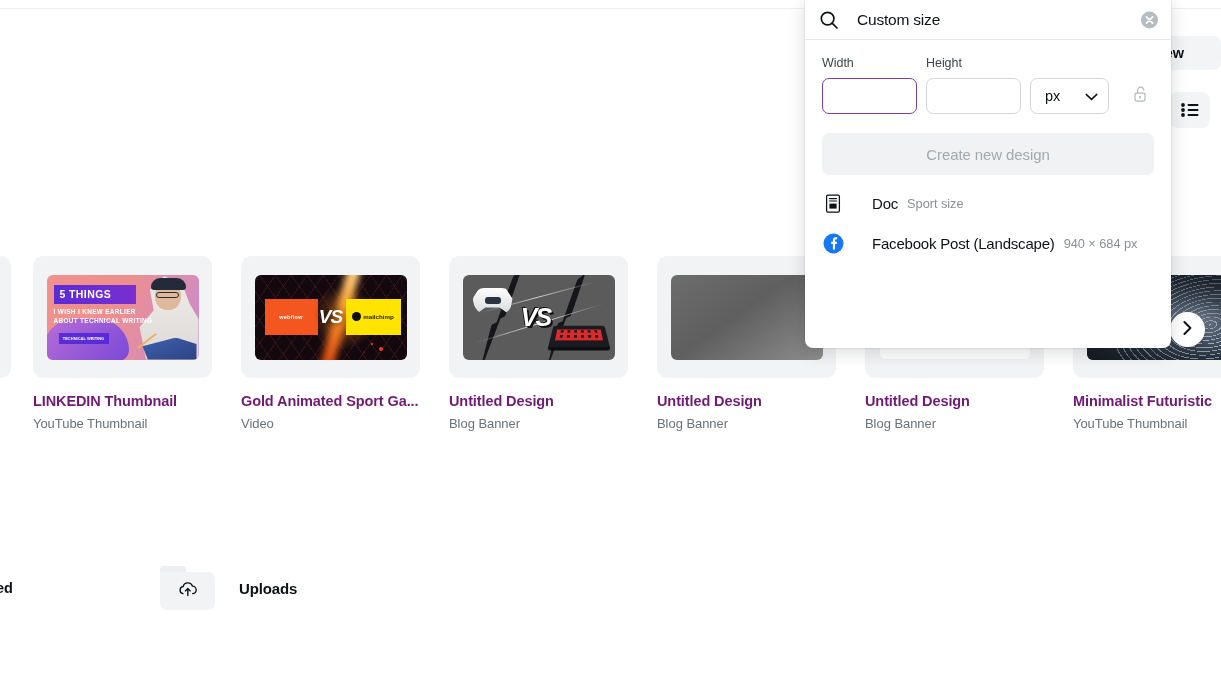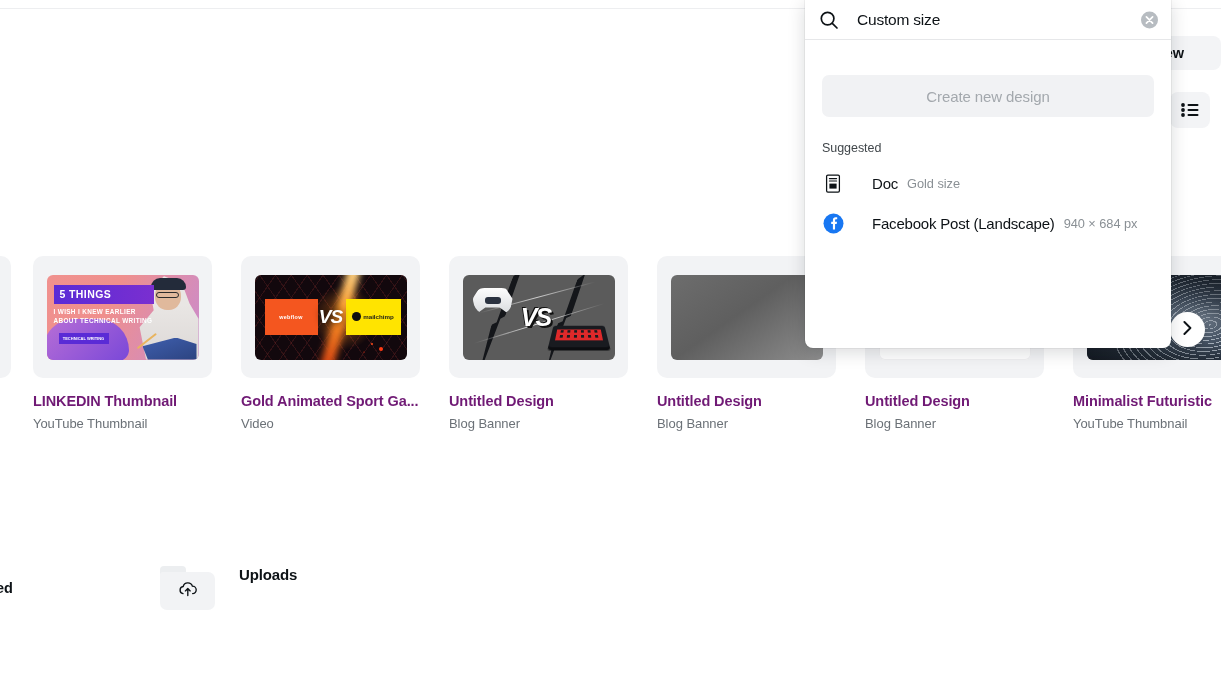--- a/index.html
+++ b/index.html
@@ -458,6 +458,10 @@
 
     <div class="panel-body">
 
+      <div class="field-labels">
+        <span class="lbl-w">Width</span>
+        <span>Height</span>
+      </div>
 
 
       <div class="create-btn">

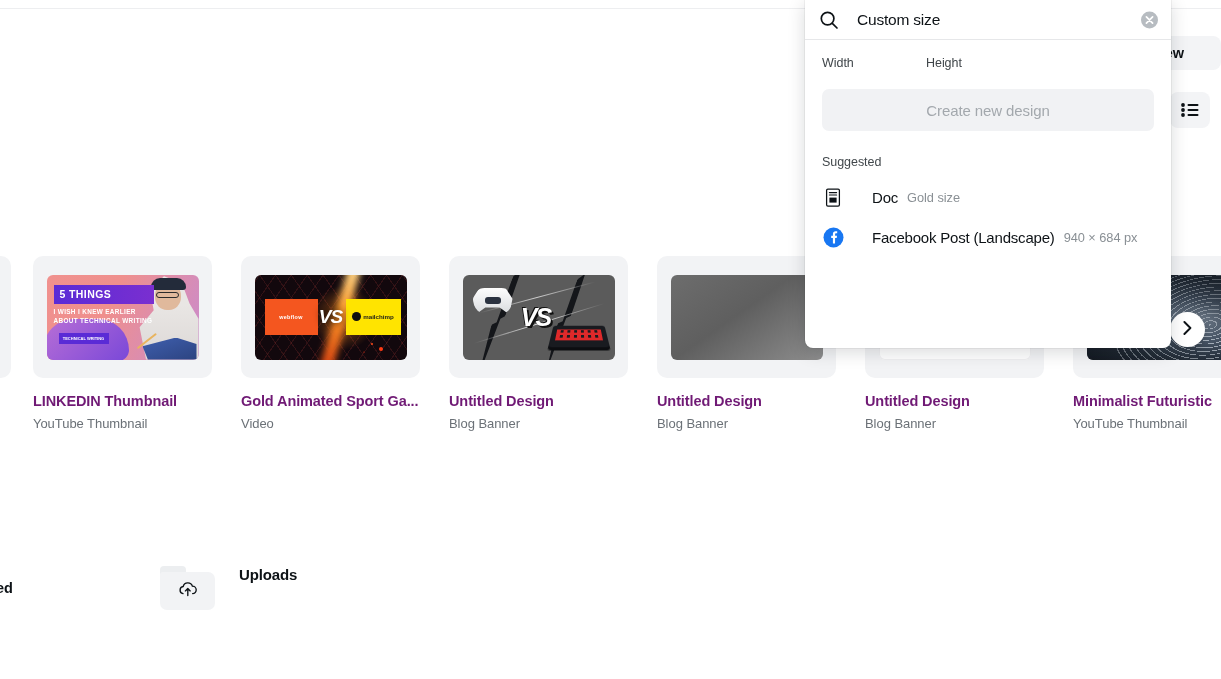--- a/index.html
+++ b/index.html
@@ -463,6 +463,27 @@
         <span>Height</span>
       </div>
 
+      <div class="dim-row">
+        <input class="dim-input" type="text" placeholder="" style="">
+        <input class="dim-input plain" type="text" placeholder="" style="">
+        <div class="unit-select">
+          <span class="u-text">px</span>
+          <span>
+            <svg width="13" height="8" viewBox="0 0 13 8">
+                <path d="M1.2 1.4 L6.5 6.4 L11.8 1.4" fill="none" stroke="#0d1216" stroke-width="1.5" stroke-linecap="round" stroke-linejoin="round"></path>
+              </svg>
+          </span>
+        </div>
+        <div class="lock-btn">
+          <span>
+            <svg width="16" height="18" viewBox="0 0 16 18">
+              <rect x="3" y="8" width="10" height="8" rx="1.4" fill="none" stroke="#b5b9bd" stroke-width="1.25"></rect>
+              <path d="M5.6 8 V5.3 A3.1 3.1 0 0 1 11.8 5.1" fill="none" stroke="#b5b9bd" stroke-width="1.25" stroke-linecap="round"></path>
+              <rect x="7.1" y="11" width="1.8" height="2.6" rx=".8" fill="#b5b9bd"></rect>
+            </svg>
+          </span>
+        </div>
+      </div>
 
       <div class="create-btn">
         <span>Create new design</span>

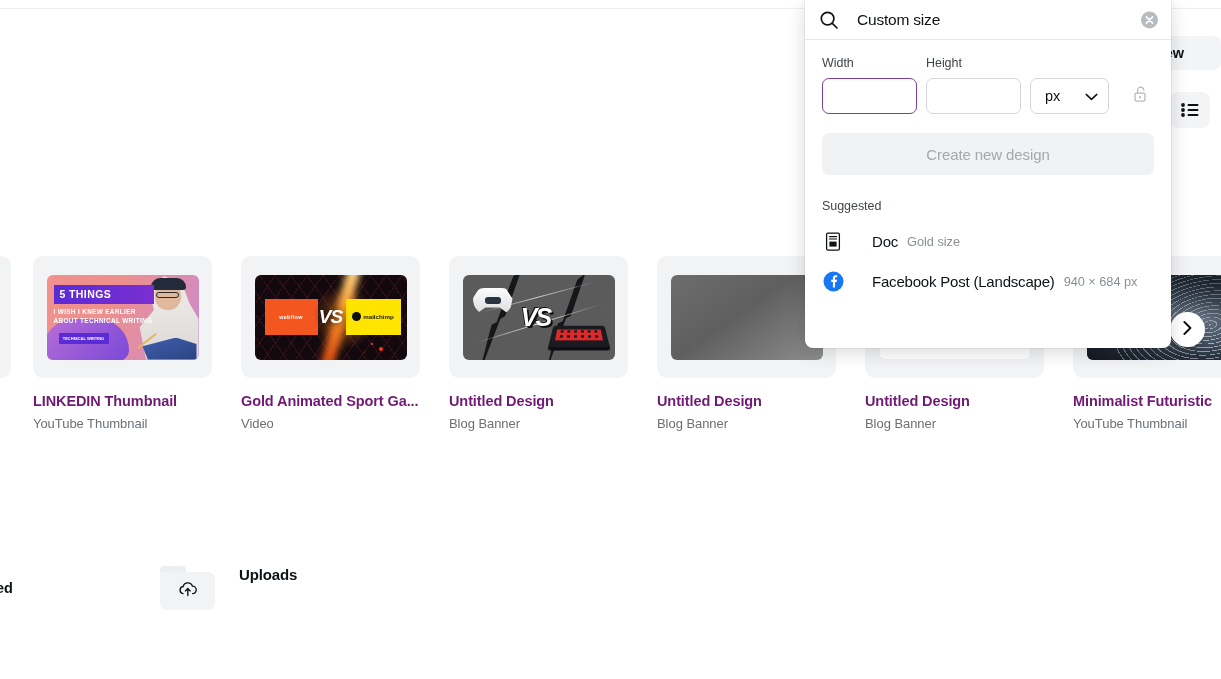--- a/index.html
+++ b/index.html
@@ -489,7 +489,6 @@
         <span>Create new design</span>
       </div>
 
-      <div class="suggested-label">Suggested</div>
 
       <div class="sugg-list">
 

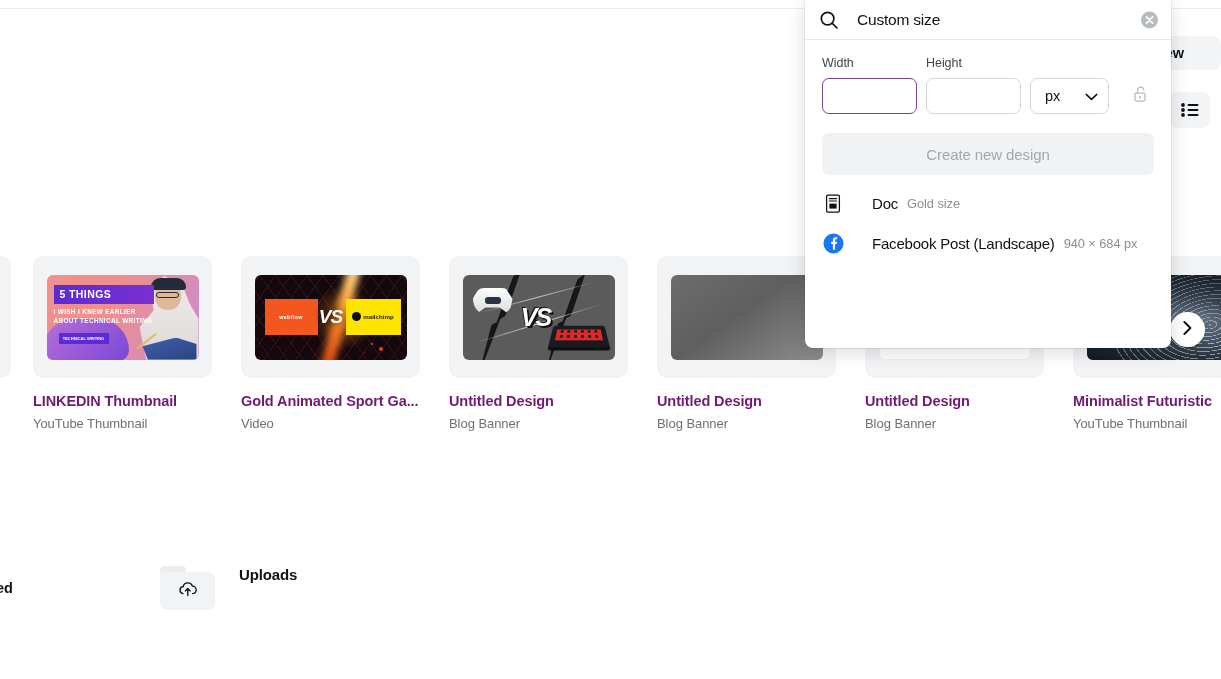--- a/index.html
+++ b/index.html
@@ -501,7 +501,7 @@
             </svg>
           </span>
           <span class="sugg-name">Doc</span>
-          <span class="sugg-meta">Gold size</span>
+          <span class="sugg-meta">Sport size</span>
         </div>
 
 

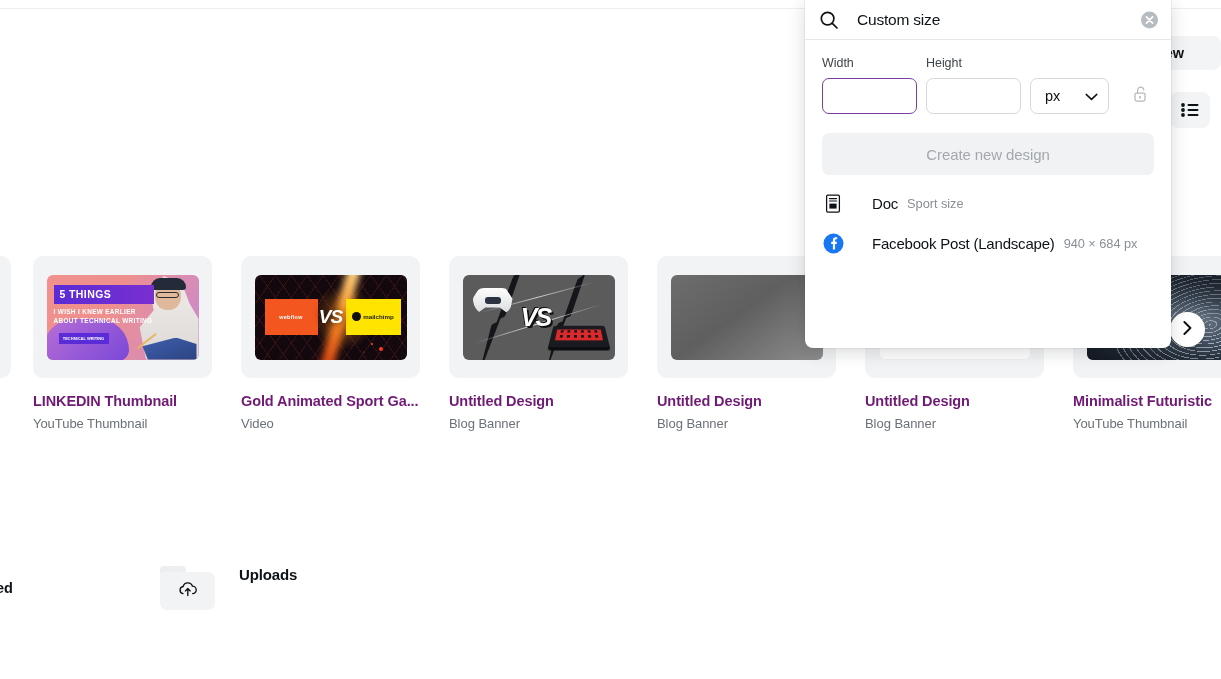--- a/index.html
+++ b/index.html
@@ -54,7 +54,7 @@
   .art-linkedin { width:152px; height:85px; position:relative;
     background:linear-gradient(115deg,#f0918e 0%,#ef8f8d 40%,#c88bd0 100%); }
   .art-linkedin .badge {
-    position:absolute; left:7px; top:10px; width:100px; height:19px;
+    position:absolute; left:7px; top:10px; width:82px; height:19px;
     background:linear-gradient(90deg,#5a2bd6,#7a2fd0);
     display:flex; align-items:center; padding-left:6px;
     color:#fff; font-size:10.5px; font-weight:800; letter-spacing:.4px;

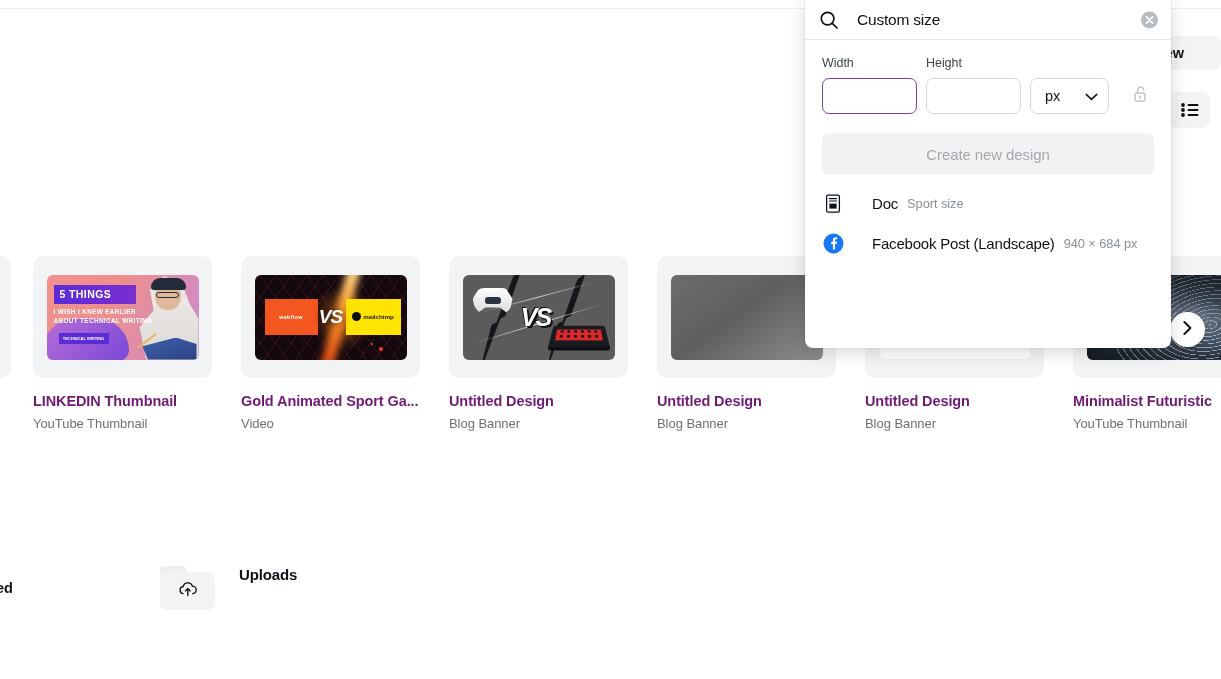--- a/index.html
+++ b/index.html
@@ -219,7 +219,7 @@
     position:absolute; left:-4px; top:580px; font-size:14.5px;
     font-weight:600; color:#0d1216;
   }
-  .uploads-item { position:absolute; left:160px; top:566px; display:flex; }
+  .uploads-item { position:absolute; left:160px; top:566px; display:flex; align-items:center; }
   .folder {
     position:relative; width:55px; height:44px;
   }

